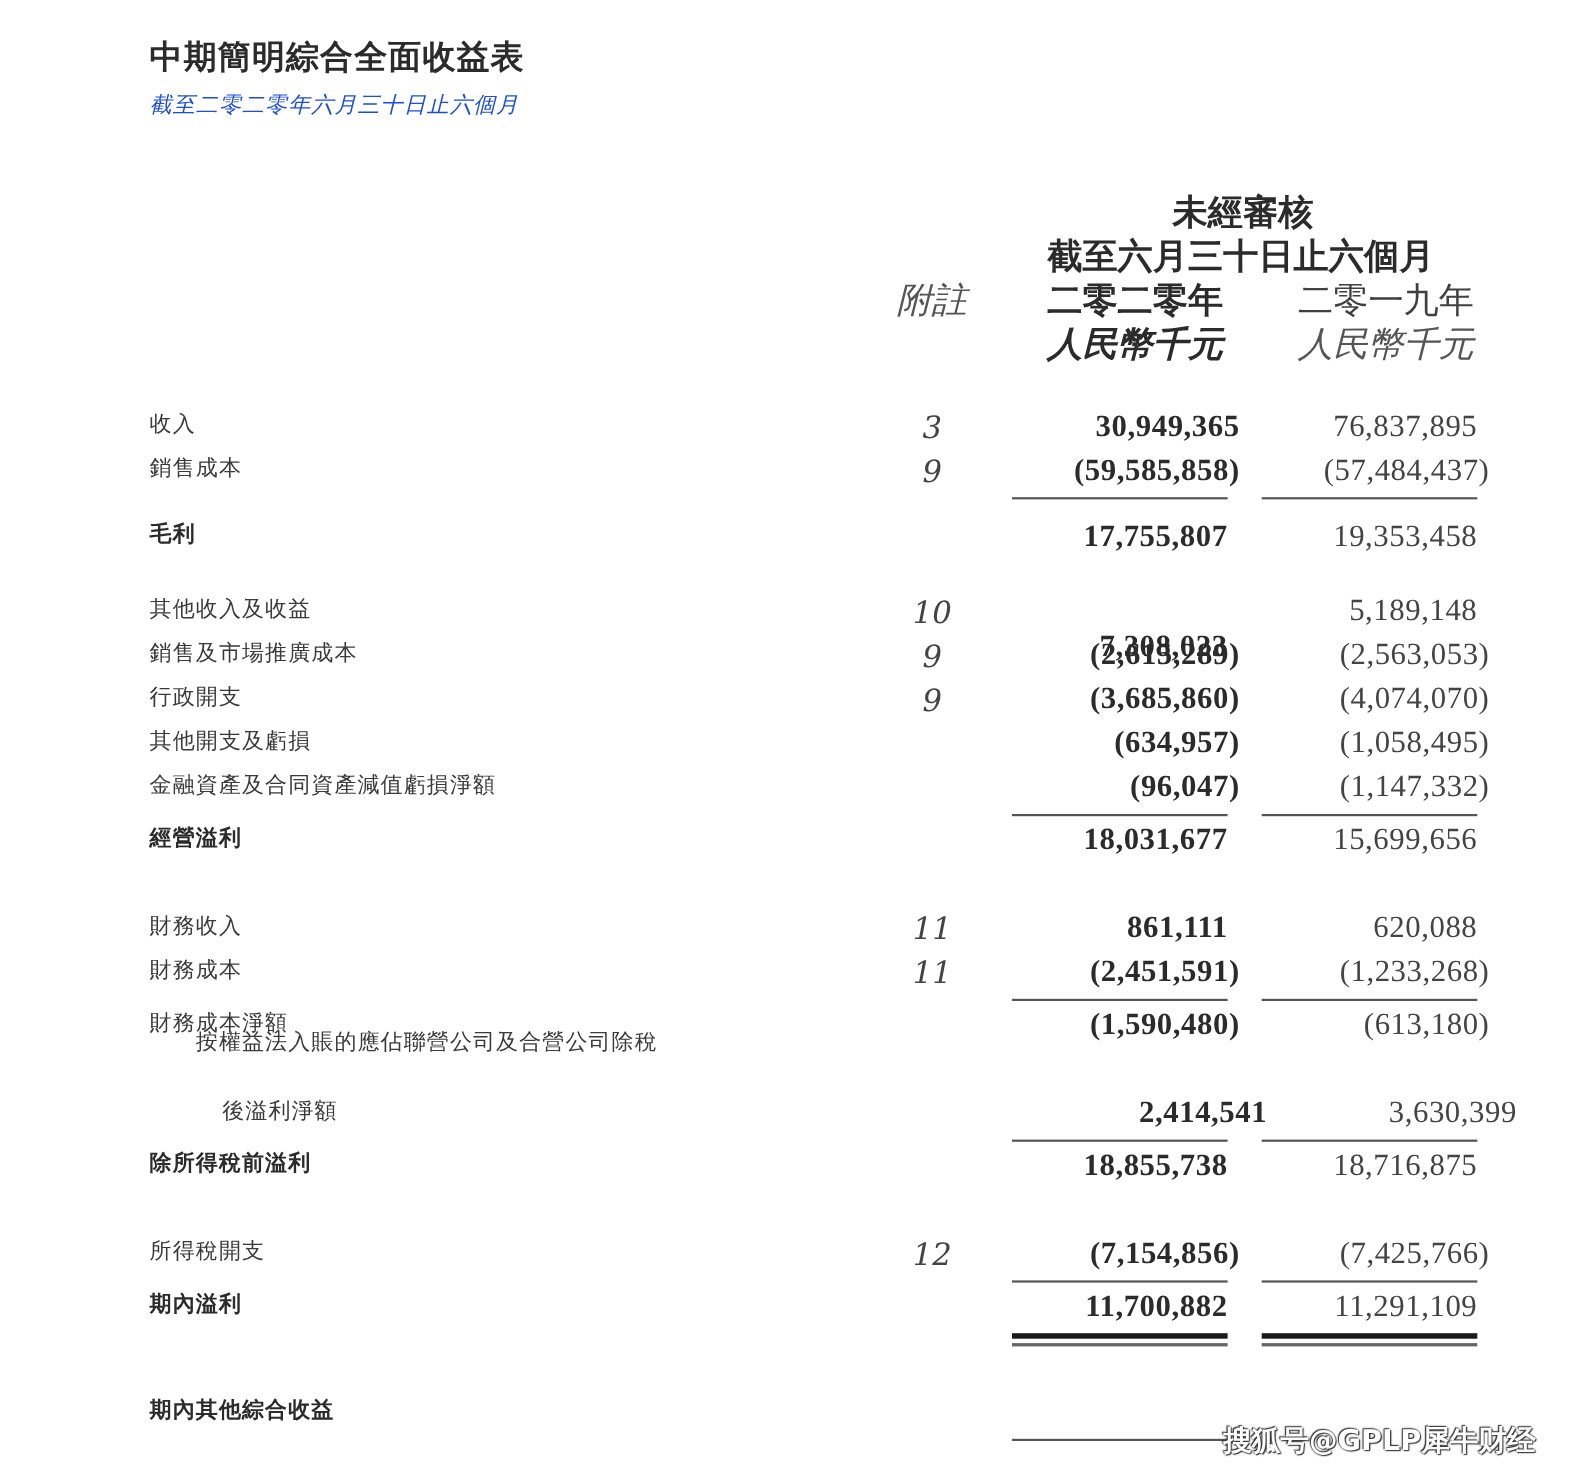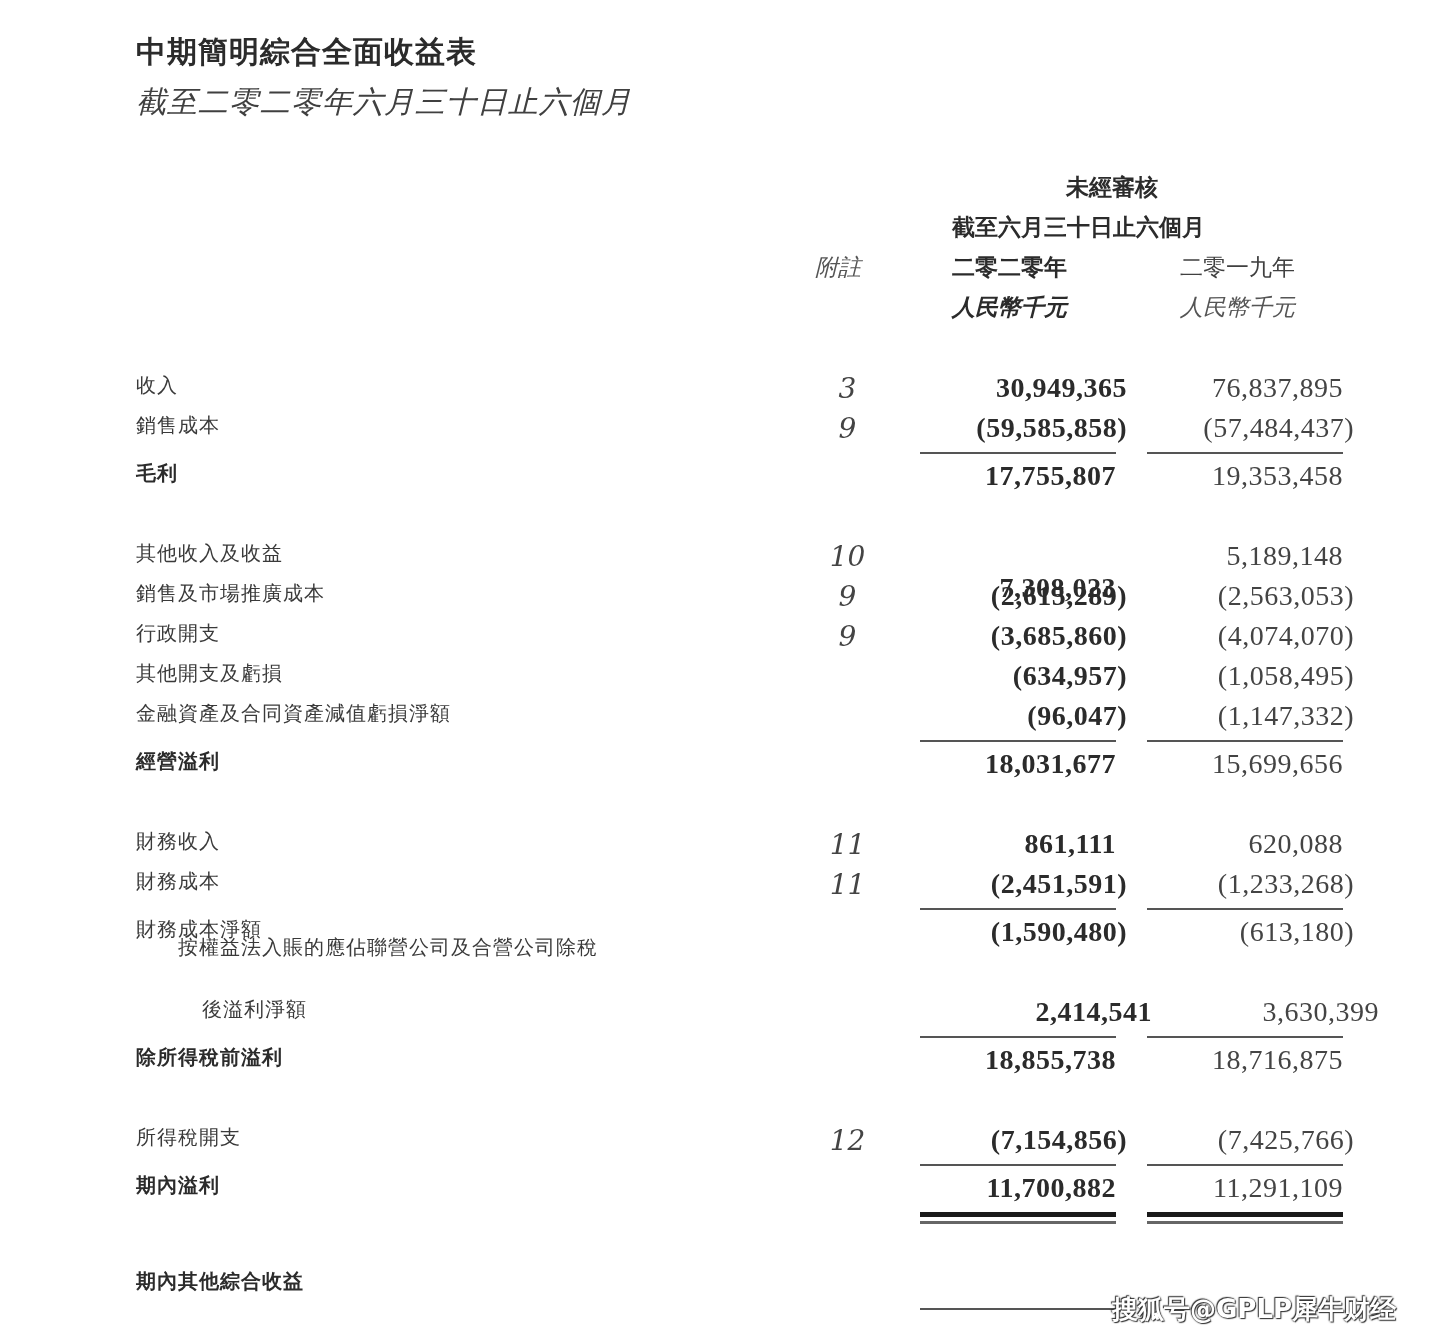--- a/index.html
+++ b/index.html
@@ -7,8 +7,8 @@
          font-family: "DejaVu Serif", "Liberation Serif", serif; color: #333333; }
   .title { position: absolute; left: 136px; top: 32px; font-size: 30px; font-weight: bold;
            font-family: "DejaVu Sans", "Liberation Sans", sans-serif; color: #2b2b2b; letter-spacing: 1px; }
-  .subtitle { position: absolute; left: 136px; top: 82px; font-size: 30px; font-style: italic;
-              color: #404040; letter-spacing: 1px; }
+  .subtitle { position: absolute; left: 136px; top: 82px; font-size: 20px; font-style: italic;
+              color: #1d4ed8; letter-spacing: 1px; }
   .hdr { position: absolute; font-size: 23px; white-space: nowrap; }
   .hdr.bold { font-weight: bold; color: #2b2b2b; font-family: "DejaVu Sans", "Liberation Sans", sans-serif; }
   .hdr.ital { font-style: italic; color: #555; }

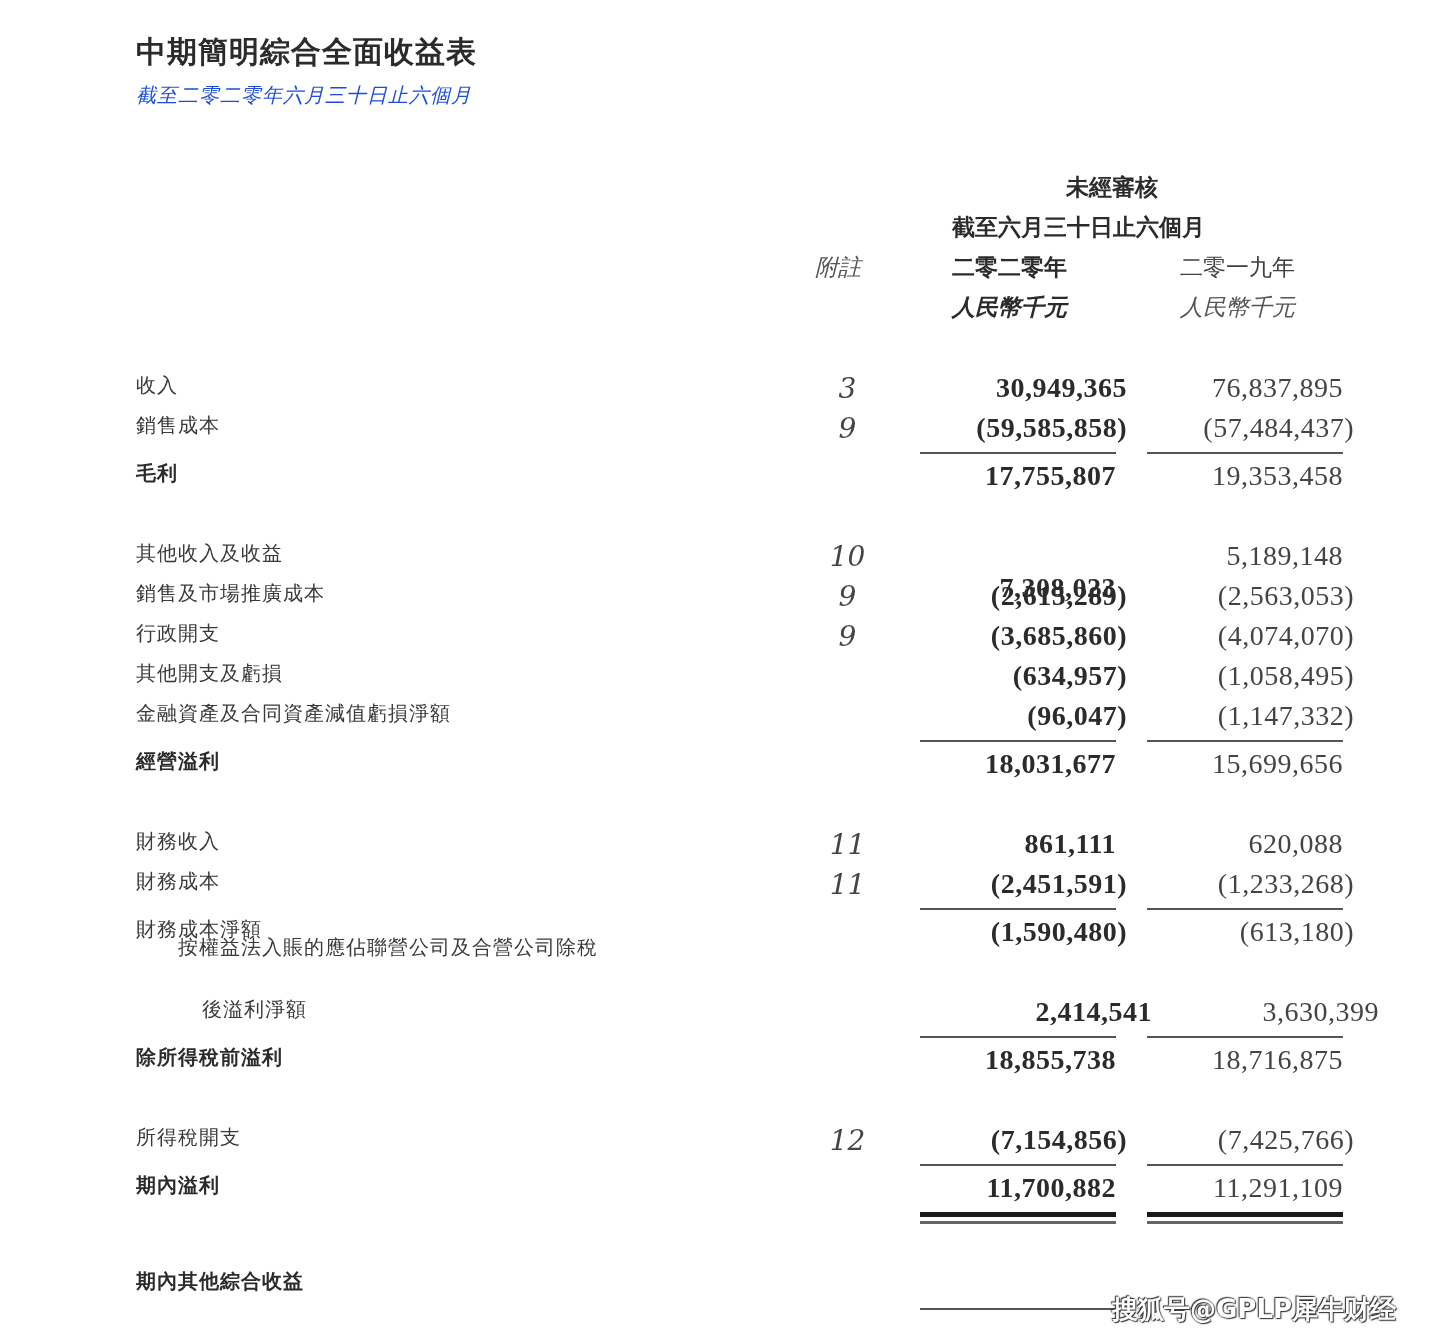--- a/index.html
+++ b/index.html
@@ -9,7 +9,7 @@
            font-family: "DejaVu Sans", "Liberation Sans", sans-serif; color: #2b2b2b; letter-spacing: 1px; }
   .subtitle { position: absolute; left: 136px; top: 82px; font-size: 20px; font-style: italic;
               color: #1d4ed8; letter-spacing: 1px; }
-  .hdr { position: absolute; font-size: 23px; white-space: nowrap; }
+  .hdr { position: absolute; font-size: 32px; white-space: nowrap; }
   .hdr.bold { font-weight: bold; color: #2b2b2b; font-family: "DejaVu Sans", "Liberation Sans", sans-serif; }
   .hdr.ital { font-style: italic; color: #555; }
   .hdr.bolditalic { font-style: italic; font-weight: bold; color: #2b2b2b; }

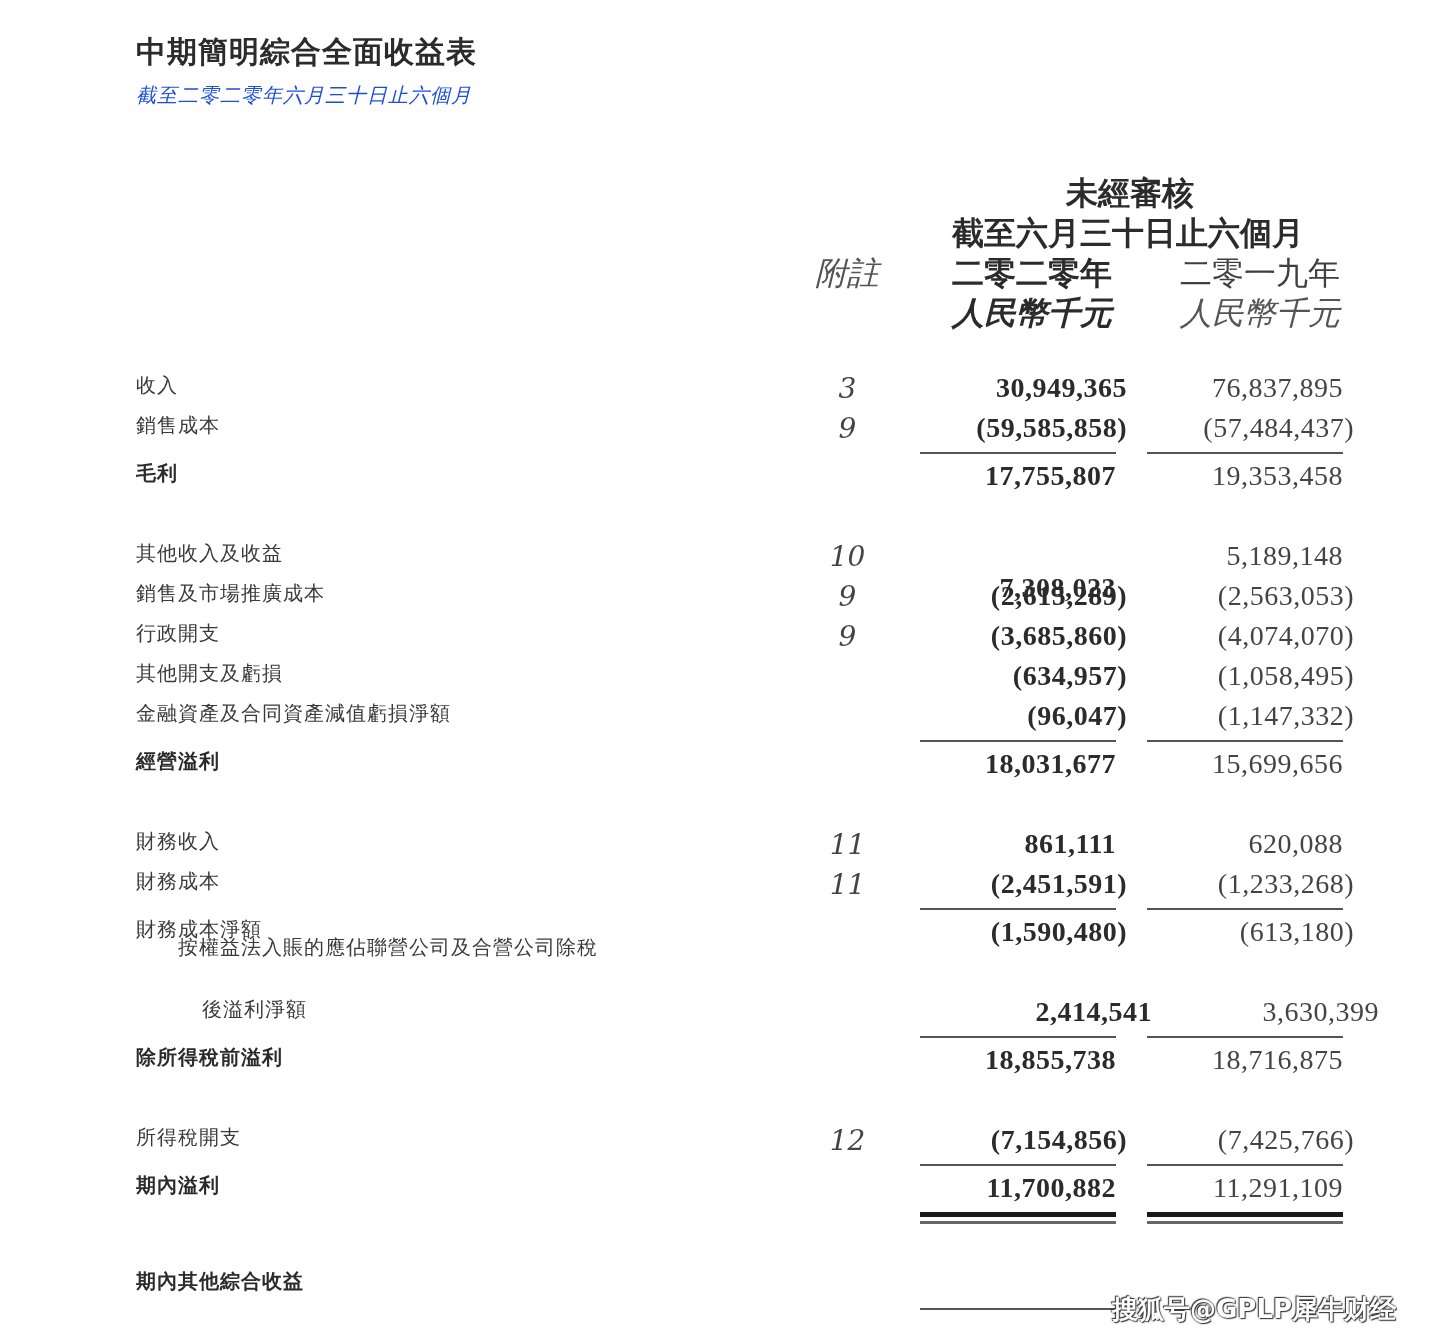--- a/index.html
+++ b/index.html
@@ -60,7 +60,7 @@
 </div>
 <div class="rule c1" style="top:452px;"></div>
 <div class="rule c2" style="top:452px;"></div>
-<div class="row total" style="top:460px;text-align:right;">
+<div class="row total" style="top:472px;text-align:right;">
   <span class="label">毛利</span>
   <span class="v1" style="right:325px;">17,755,807</span>
   <span class="v2" style="right:98px;">19,353,458</span>

